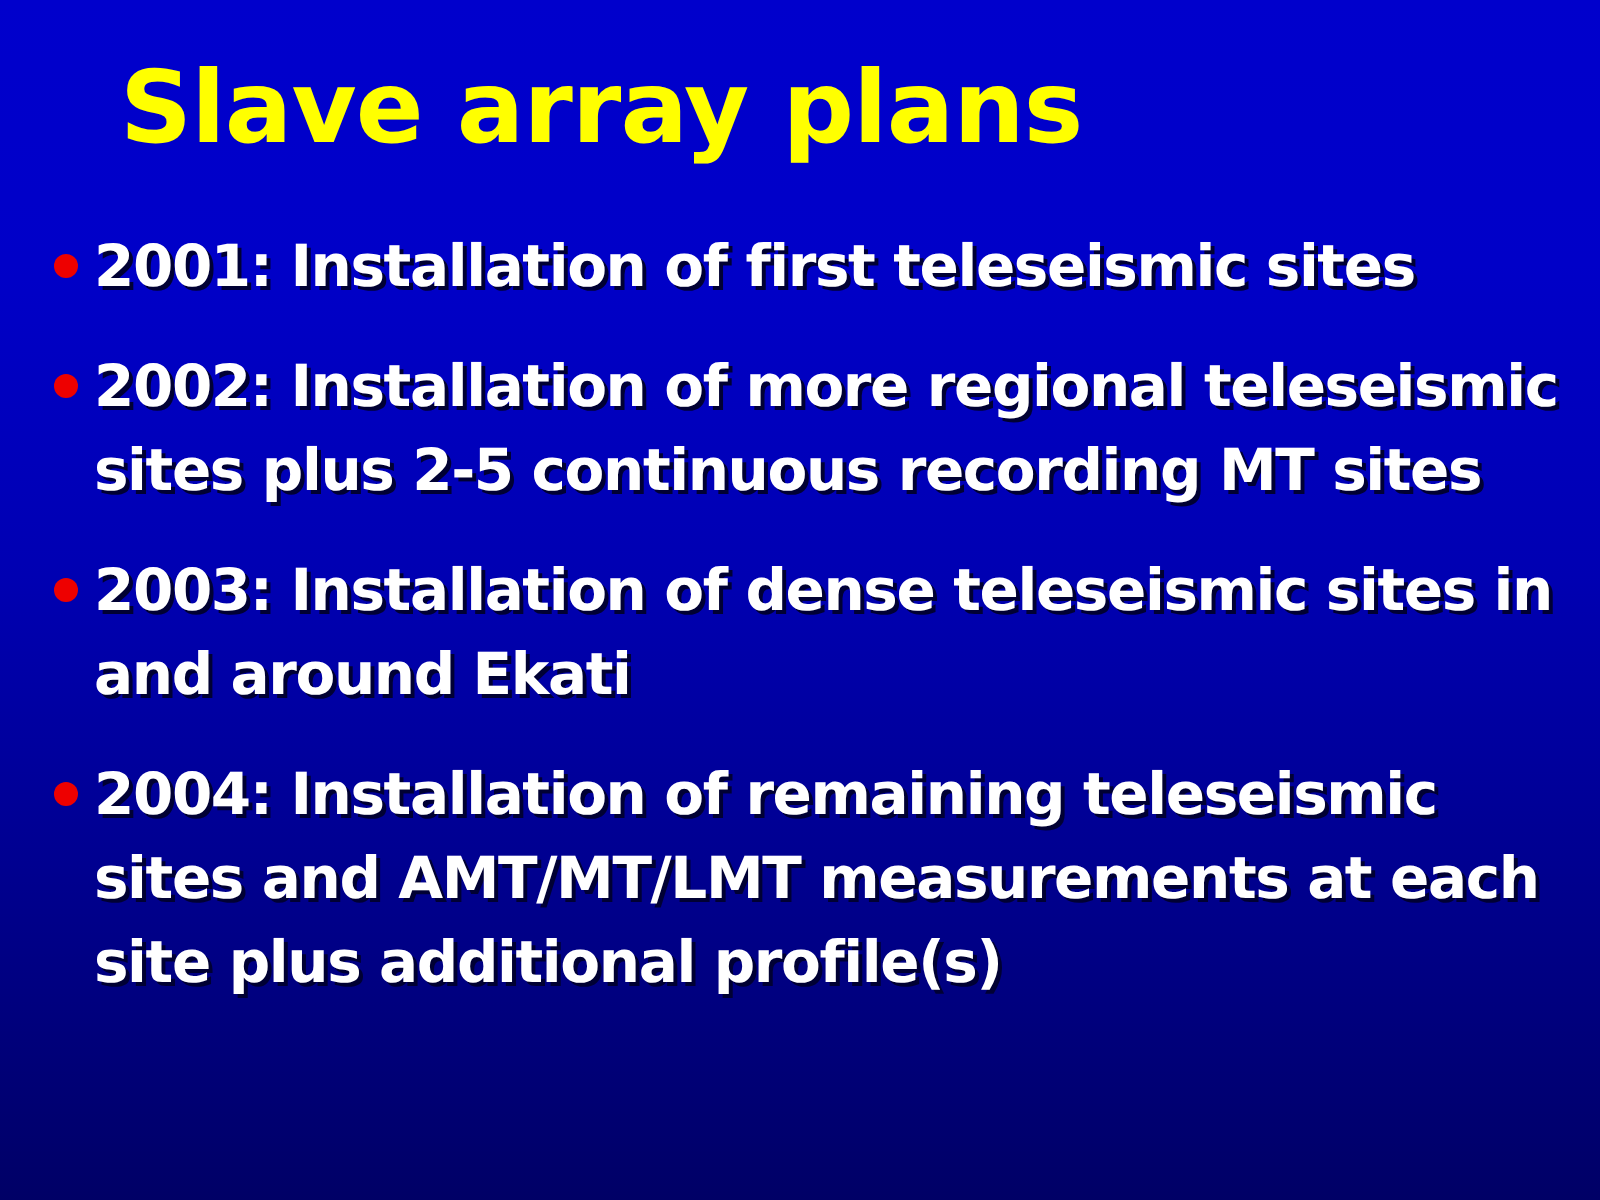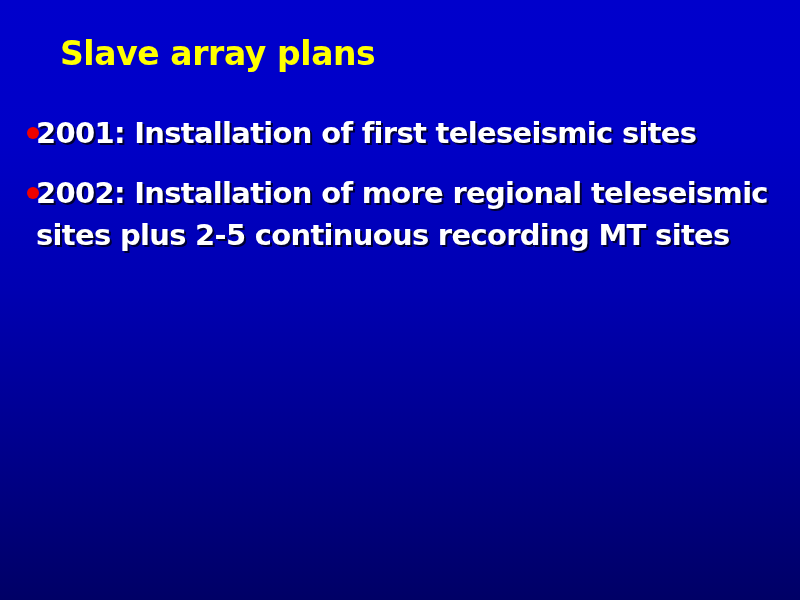--- a/index.html
+++ b/index.html
@@ -27,7 +27,7 @@
     width: 700px;
     color: #ffff00;
     font-family: "DejaVu Sans", "Liberation Sans", sans-serif;
-    font-size: 33px;
+    font-size: 50px;
     font-weight: bold;
     line-height: 44px;
     letter-spacing: -0.4px;

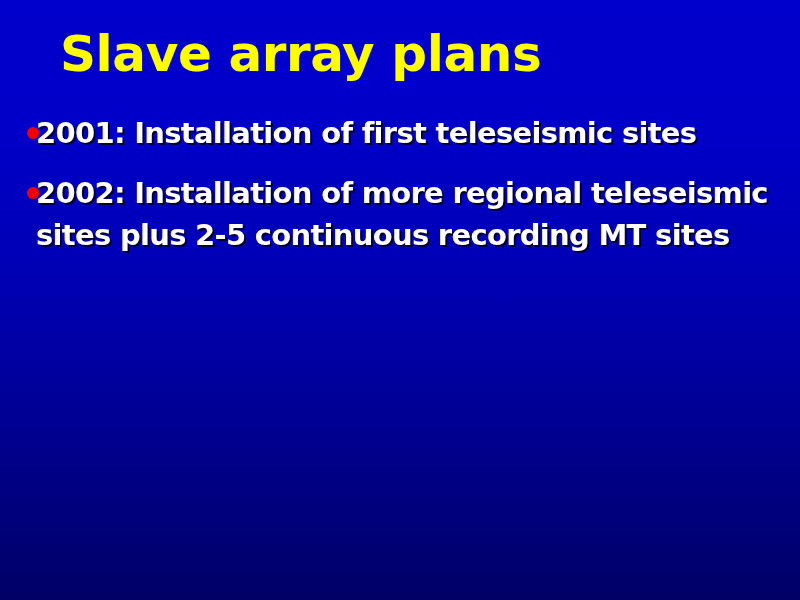--- a/index.html
+++ b/index.html
@@ -42,7 +42,7 @@
   .bullet-row {
     position: relative;
     display: block;
-    padding-left: 36px;
+    padding-left: 47px;
     padding-right: 14px;
     margin-bottom: 18px;
   }

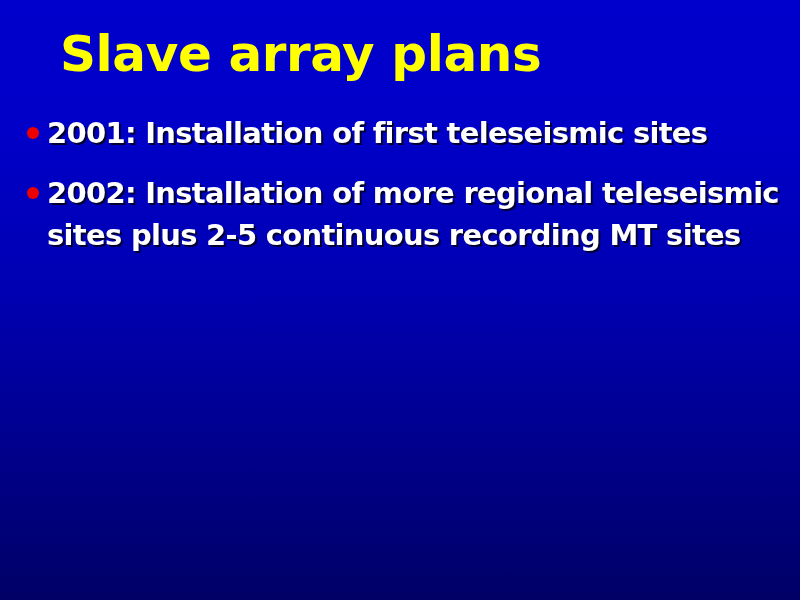--- a/index.html
+++ b/index.html
@@ -85,6 +85,10 @@
       <span class="bullet-text">2002: Installation of more regional teleseismic sites plus 2-5 continuous recording MT sites</span>
     </div>
 
+    <div class="bullet-row">
+      <span class="bullet-dot"></span>
+      <span class="bullet-text">2003: Installation of dense teleseismic sites in and around Ekati</span>
+    </div>
 
 
   </div>

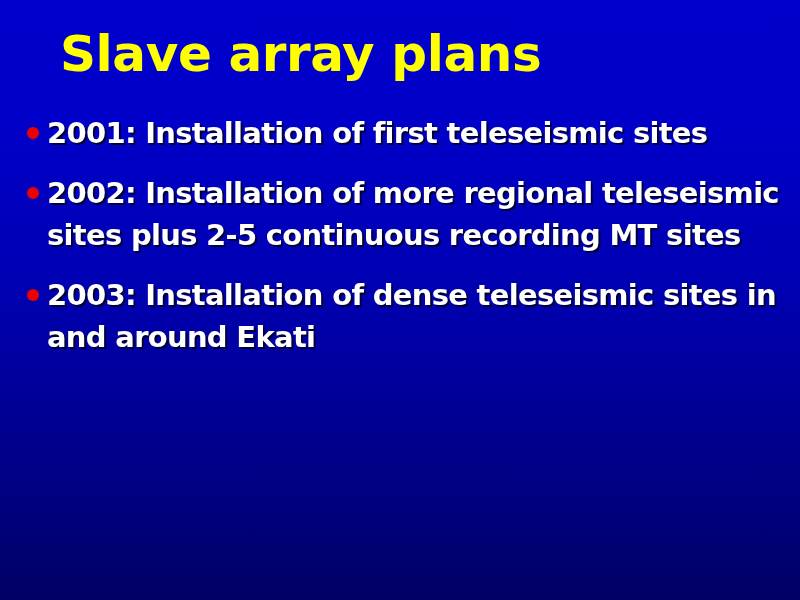--- a/index.html
+++ b/index.html
@@ -90,6 +90,10 @@
       <span class="bullet-text">2003: Installation of dense teleseismic sites in and around Ekati</span>
     </div>
 
+    <div class="bullet-row">
+      <span class="bullet-dot"></span>
+      <span class="bullet-text">2004: Installation of remaining teleseismic sites and AMT/MT/LMT measurements at each site plus additional profile(s)</span>
+    </div>
 
   </div>
 </div>

